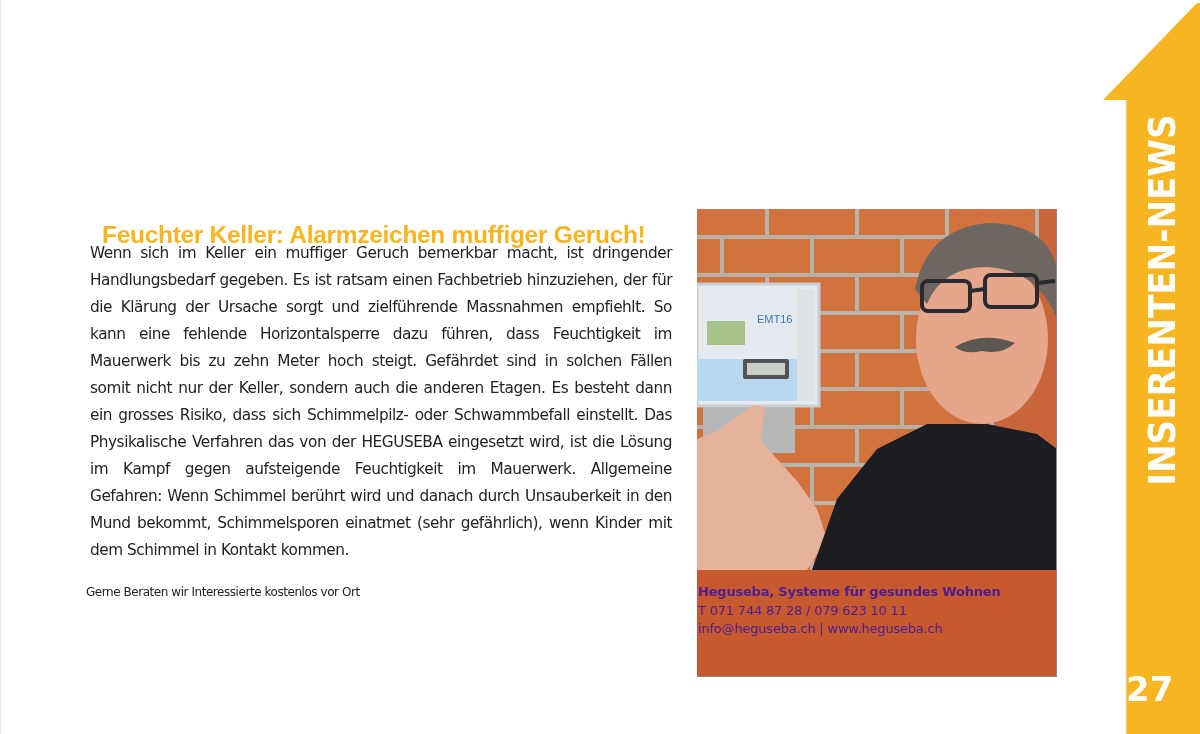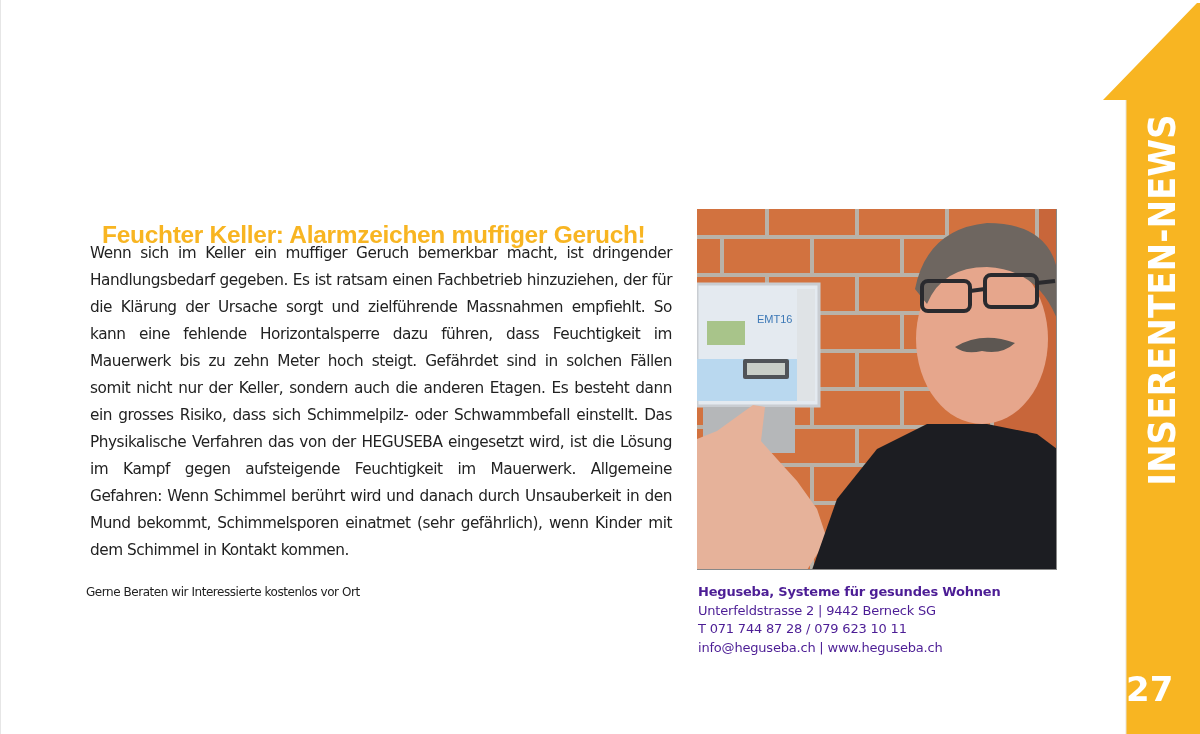--- a/index.html
+++ b/index.html
@@ -9,7 +9,7 @@
   .body-text { position:absolute; left:86px; top:236px; width:582px; font-family:"DejaVu Sans", sans-serif; font-size:15.3px; line-height:27px; color:#222222; text-align:justify; letter-spacing:-0.45px; margin:4px; }
   .body-text p { margin:0; }
   .closing { position:absolute; left:86px; top:579px; font-family:"DejaVu Sans", sans-serif; font-size:12px; line-height:27px; color:#222222; letter-spacing:-0.45px; margin:0; white-space:nowrap; }
-  .photo { position:absolute; left:697px; top:209px; width:360px; height:361px; overflow:hidden; background:#c65a2e; border-right:1px solid #888; border-bottom:1px solid #888; box-sizing:border-box; }
+  .photo { position:absolute; left:697px; top:209px; width:360px; height:468px; overflow:hidden; background:#c65a2e; border-right:1px solid #888; border-bottom:1px solid #888; box-sizing:border-box; }
   .contact { position:absolute; left:698px; top:583px; font-family:"DejaVu Sans", sans-serif; font-size:13px; line-height:18.5px; color:#4c1d95; letter-spacing:-0.2px; }
   .contact .company { font-weight:bold; }
   .arrow { position:absolute; left:0; top:0; width:1200px; height:734px; pointer-events:none; }

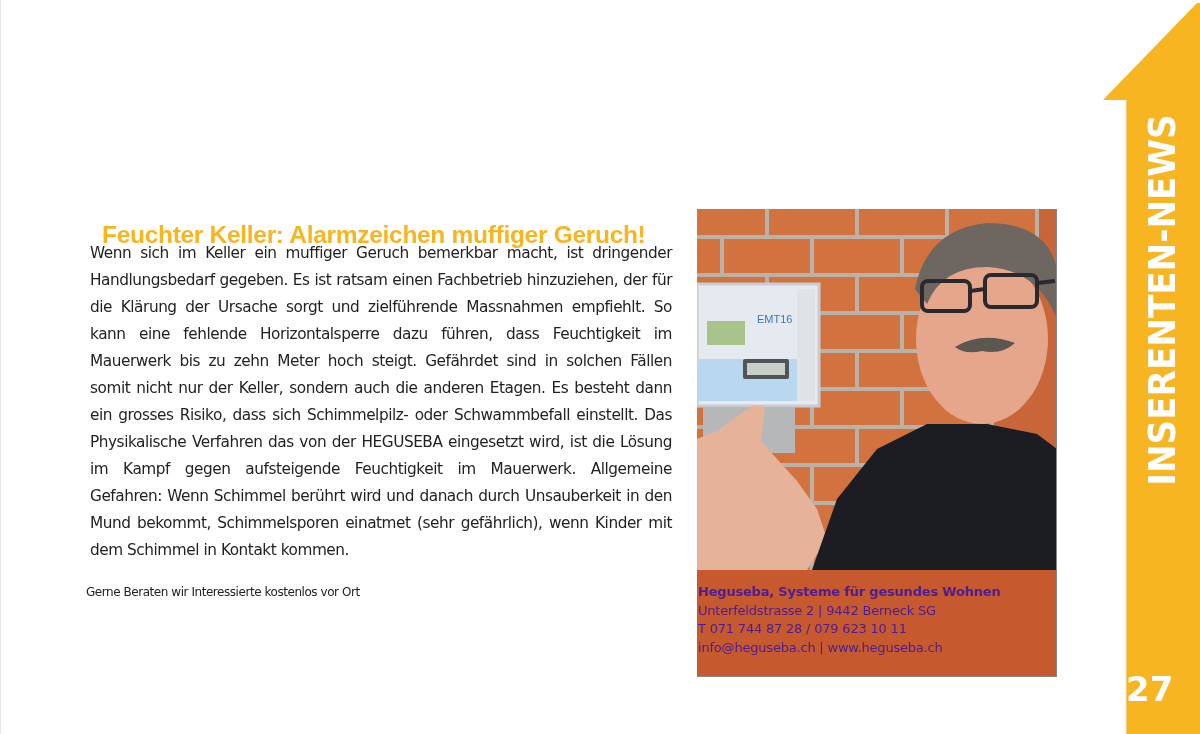--- a/index.html
+++ b/index.html
@@ -98,7 +98,6 @@
 
 <div class="contact">
   <div class="company">Heguseba, Systeme für gesundes Wohnen</div>
-  <div>Unterfeldstrasse 2 | 9442 Berneck SG</div>
   <div>T 071 744 87 28 / 079 623 10 11</div>
   <div>info@heguseba.ch | www.heguseba.ch</div>
 </div>

